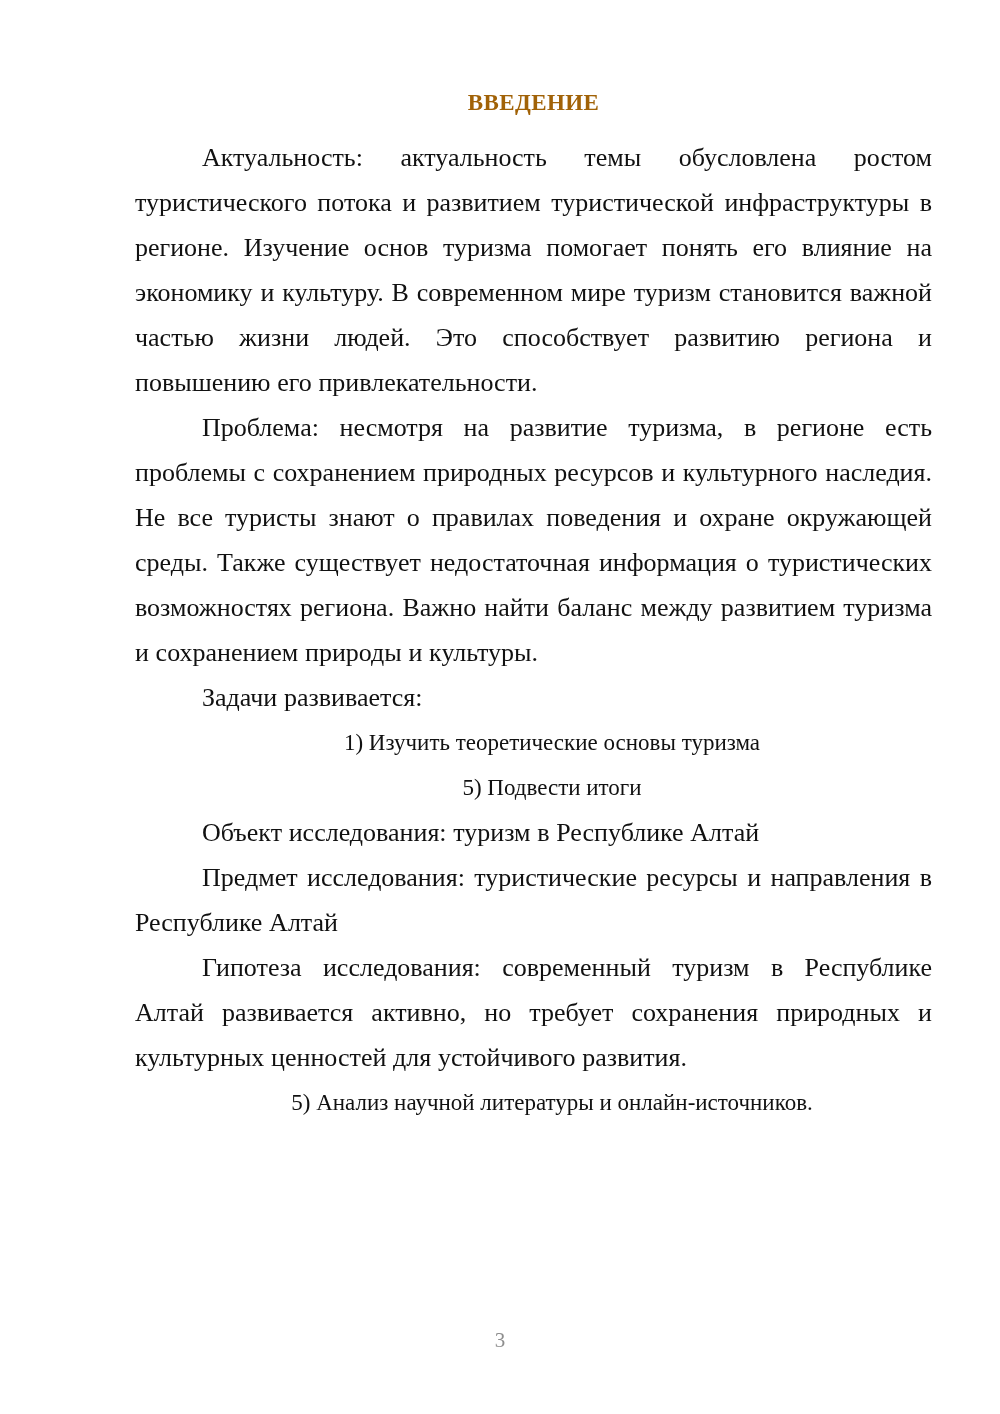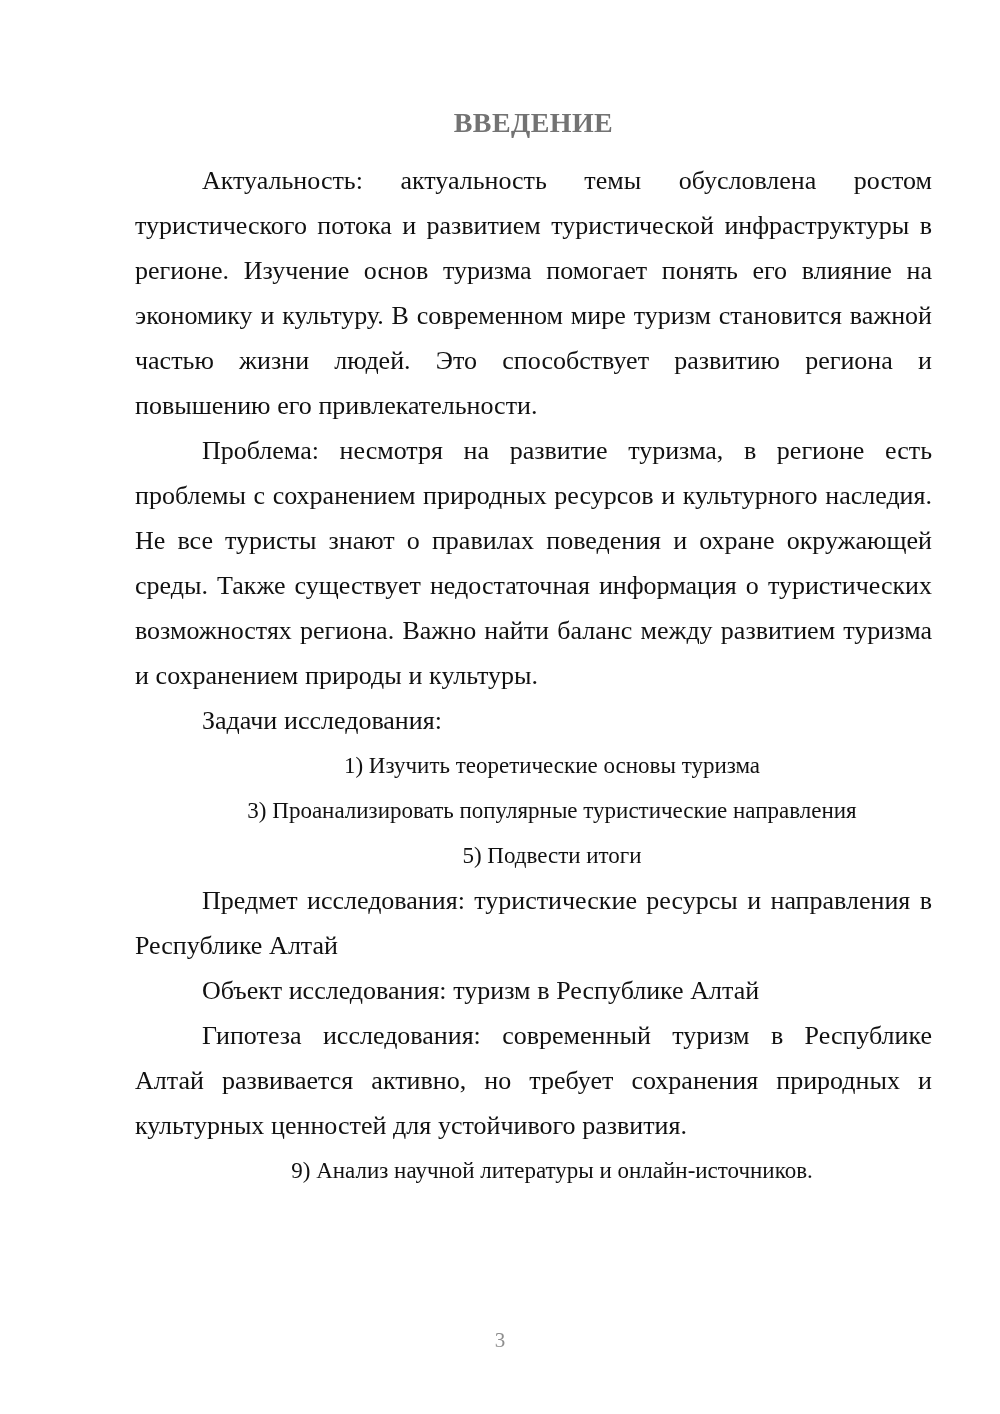--- a/index.html
+++ b/index.html
@@ -30,13 +30,13 @@
   }
 
   .doc-title {
-    font-size: 28px;
+    font-size: 23px;
     font-weight: bold;
     text-align: center;
     letter-spacing: 0.4px;
-    margin: 16px 0 14px 0;
+    margin: 0 0 14px 0;
     line-height: 1.5;
-    color: #737373;
+    color: #a16207;
   }
 
   

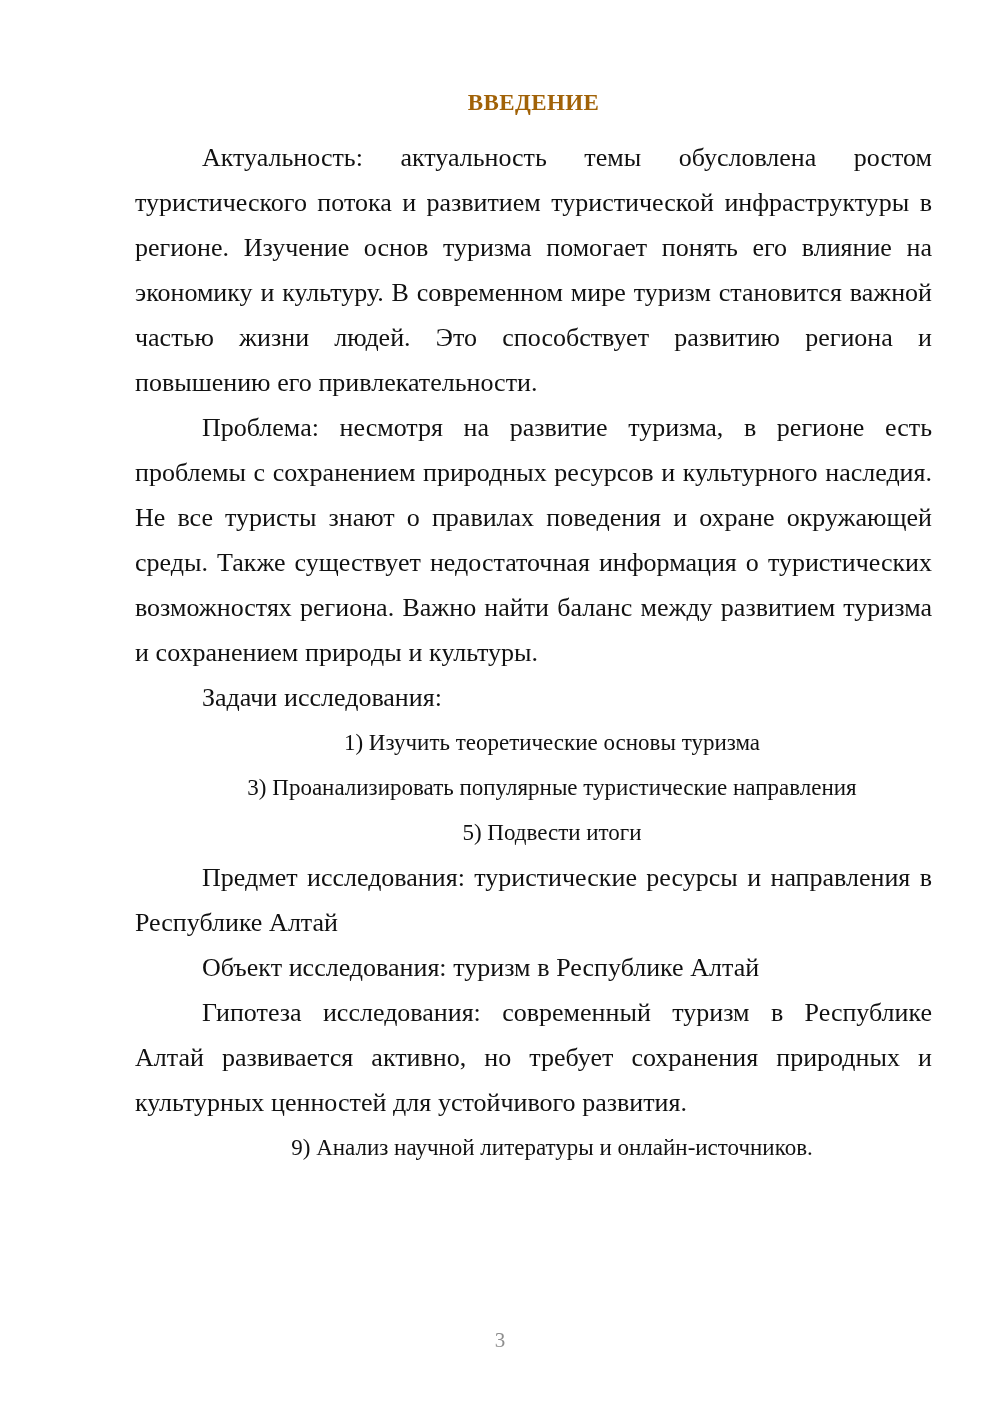--- a/index.html
+++ b/index.html
@@ -96,7 +96,7 @@
     <p class="para">Проблема: несмотря на развитие туризма, в регионе есть проблемы с сохранением природных ресурсов и культурного наследия. Не все туристы знают о правилах поведения и охране окружающей среды. Также существует недостаточная информация о туристических возможностях региона. Важно найти баланс между развитием туризма и сохранением природы и культуры.</p>
 
 
-    <p class="para para-left">Задачи исследования:</p>
+    <p class="para para-left">Задачи развивается:</p>
 
     <p class="list-item">1) Изучить теоретические основы туризма</p>
 

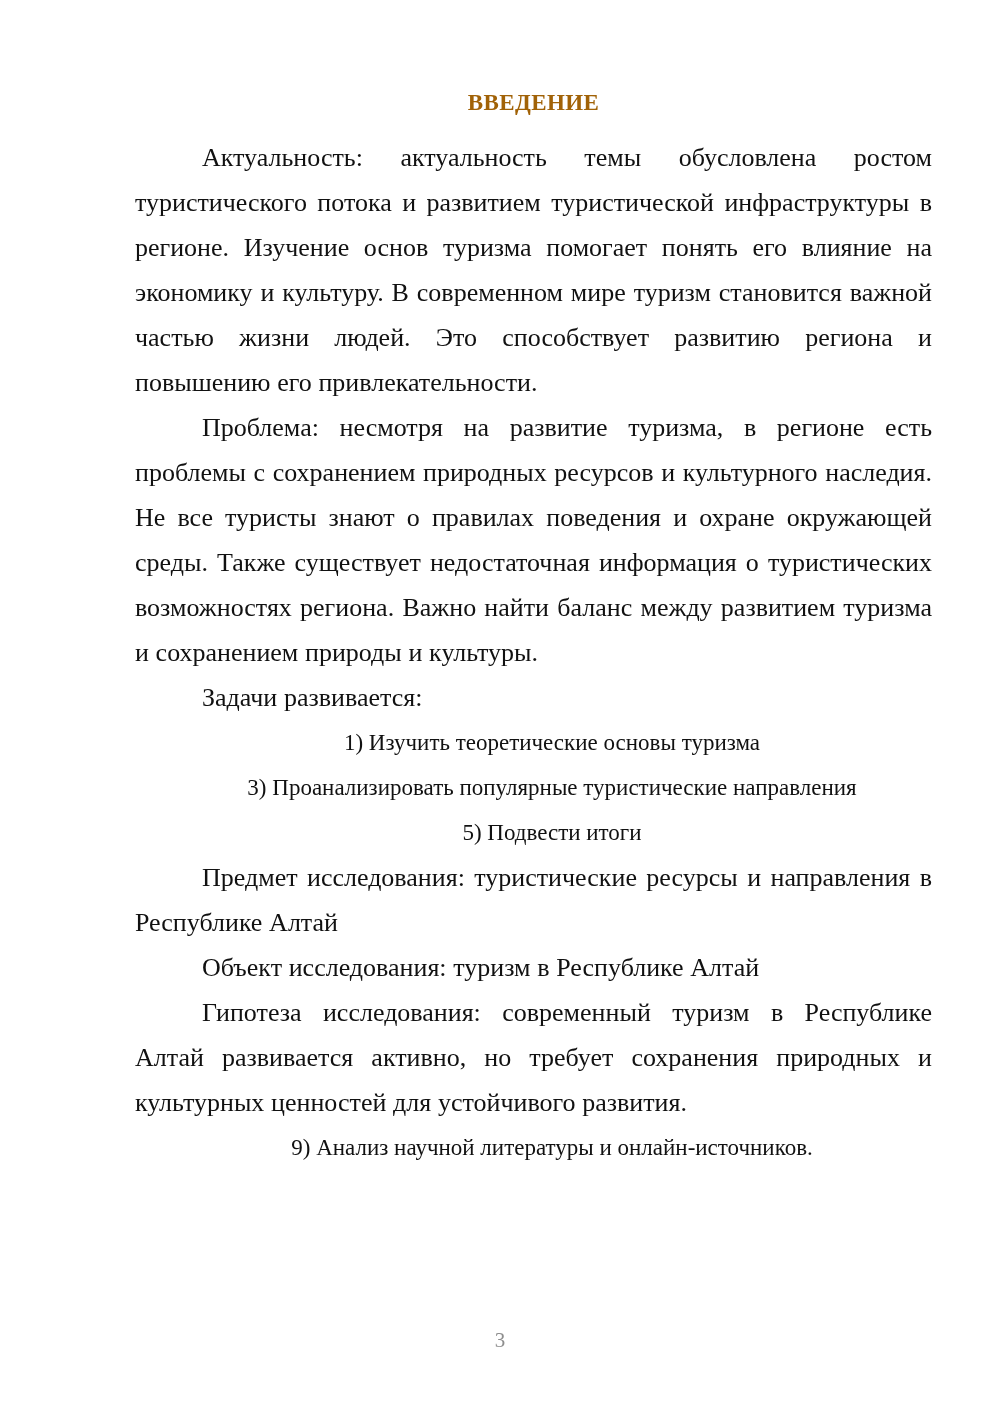--- a/index.html
+++ b/index.html
@@ -101,7 +101,6 @@
     <p class="list-item">1) Изучить теоретические основы туризма</p>
 
 
-    <p class="list-item">3) Проанализировать популярные туристические направления</p>
 
 
     <p class="list-item">5) Подвести итоги</p>

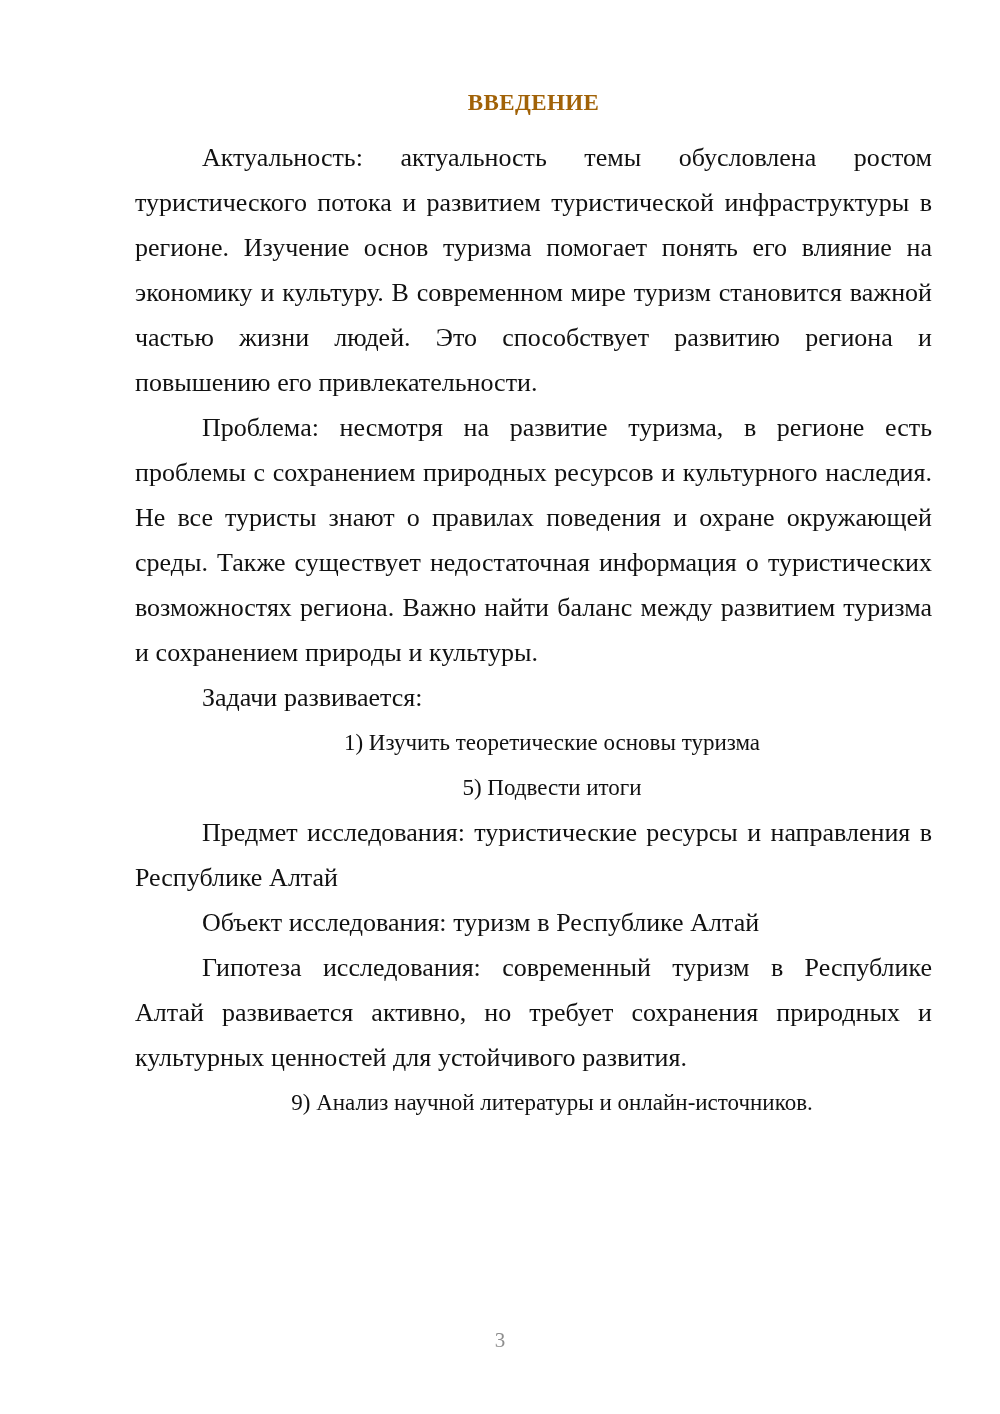--- a/index.html
+++ b/index.html
@@ -105,9 +105,9 @@
 
     <p class="list-item">5) Подвести итоги</p>
 
+    <p class="para para-left">Объект исследования: туризм в Республике Алтай</p>
+
     <p class="para">Предмет исследования: туристические ресурсы и направления в Республике Алтай</p>
-
-    <p class="para para-left">Объект исследования: туризм в Республике Алтай</p>
 
     <p class="para">Гипотеза исследования: современный туризм в Республике Алтай развивается активно, но требует сохранения природных и культурных ценностей для устойчивого развития.</p>
 

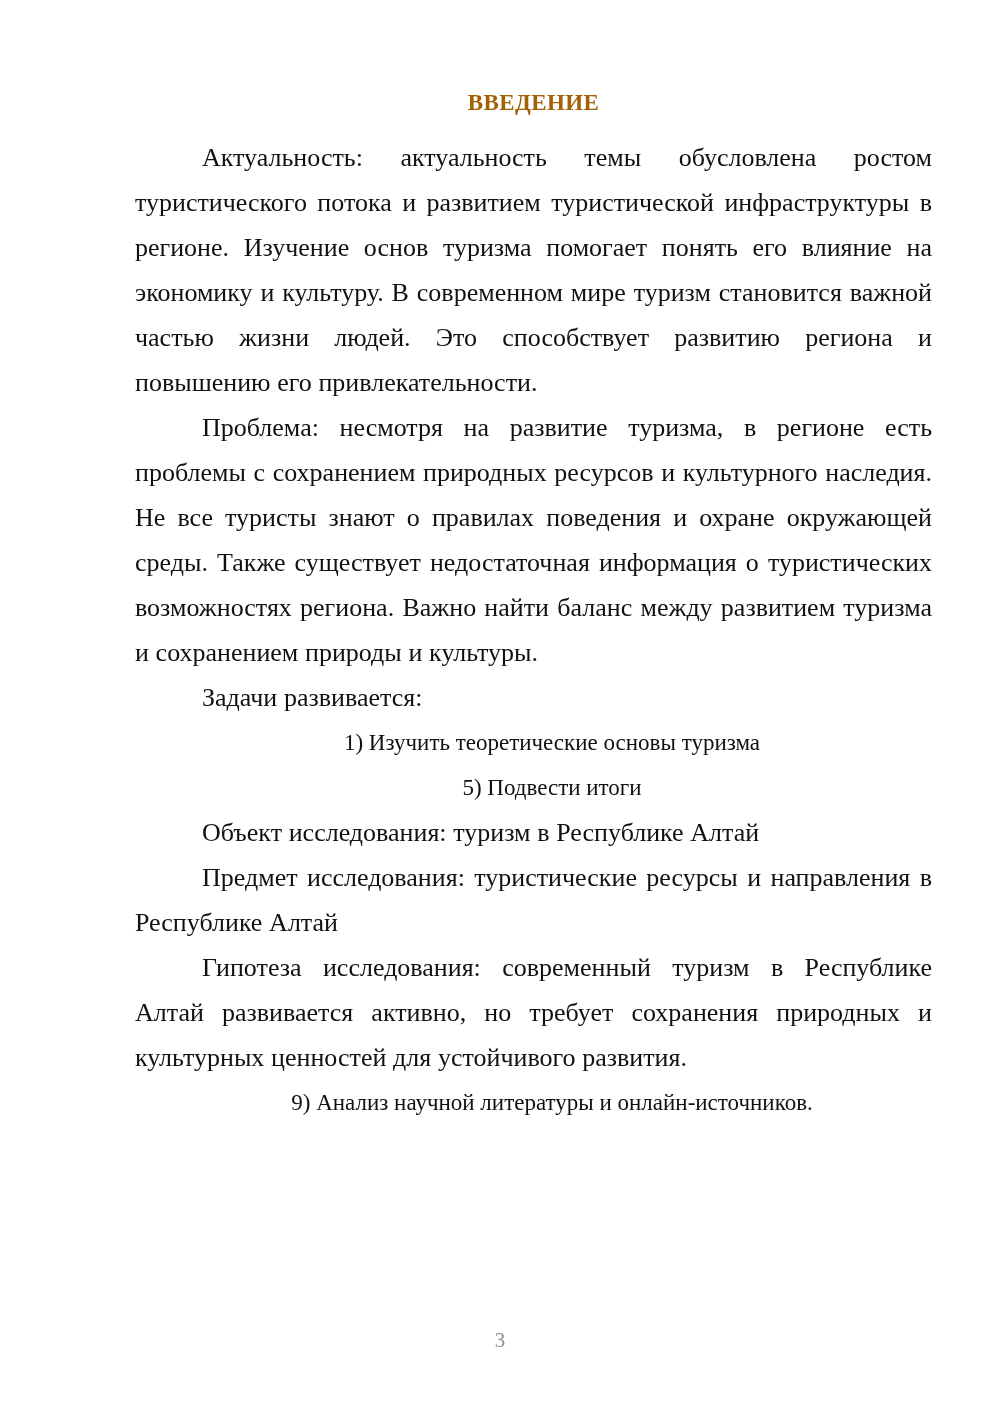--- a/index.html
+++ b/index.html
@@ -112,7 +112,7 @@
     <p class="para">Гипотеза исследования: современный туризм в Республике Алтай развивается активно, но требует сохранения природных и культурных ценностей для устойчивого развития.</p>
 
 
-    <p class="list-item">9) Анализ научной литературы и онлайн-источников.</p>
+    <p class="list-item">5) Анализ научной литературы и онлайн-источников.</p>
 
   </div>
 

